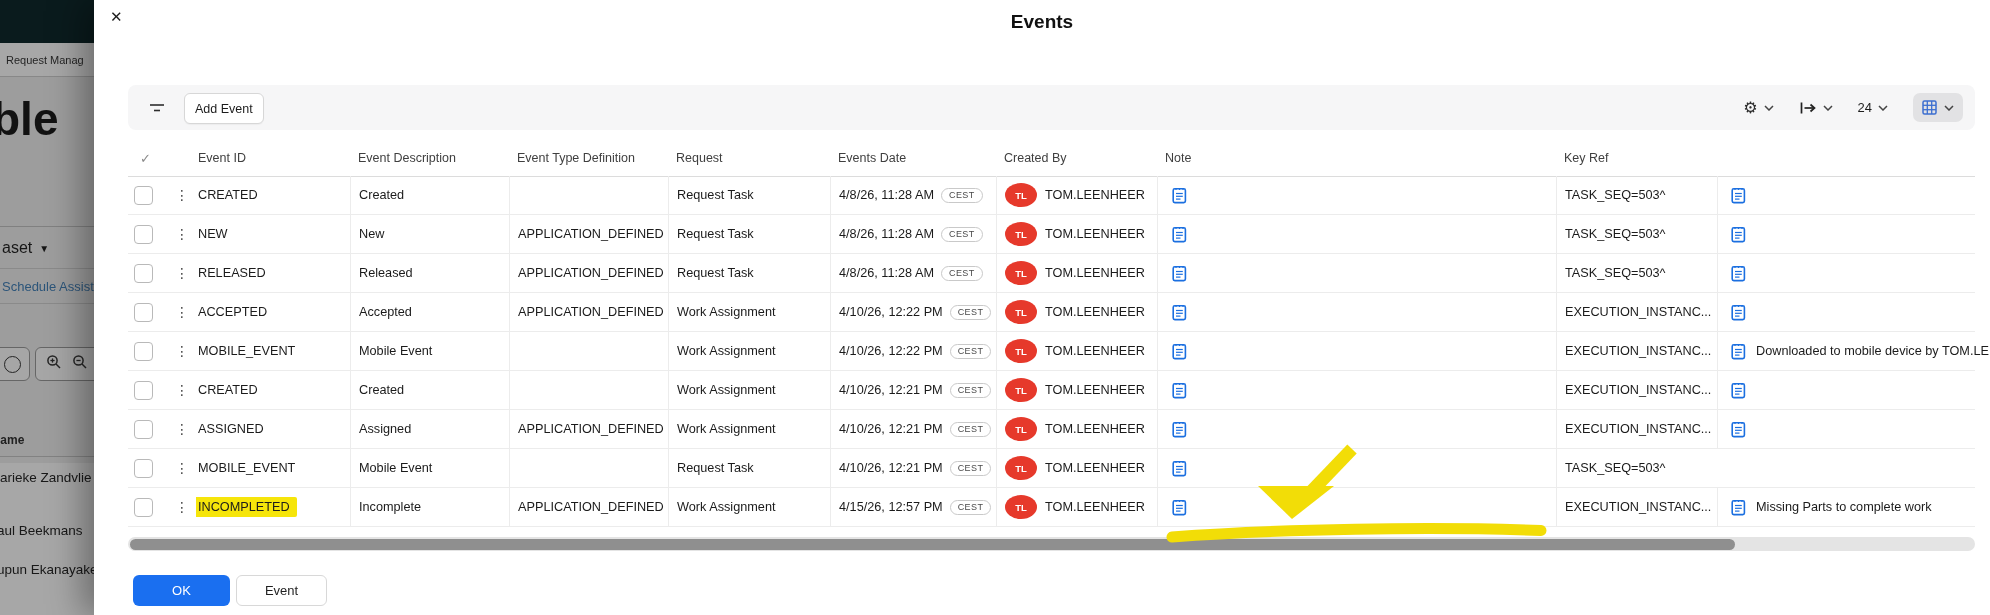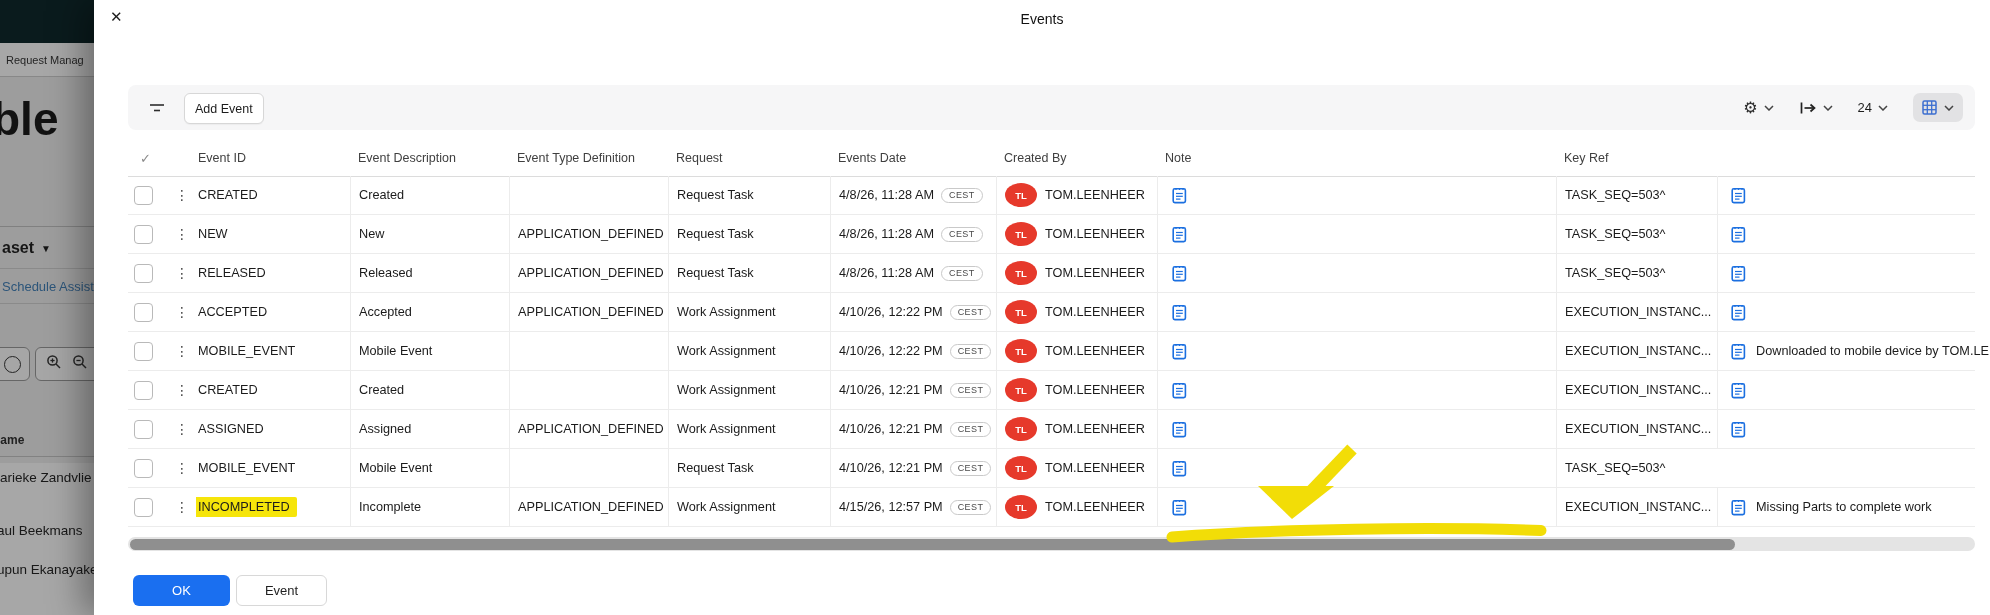--- a/index.html
+++ b/index.html
@@ -30,7 +30,7 @@
   .dialog{position:absolute;left:94px;top:0;width:1896px;height:615px;background:#fff;
           box-shadow:-12px 0 32px rgba(0,0,0,.35);}
   .closex{position:absolute;left:16px;top:9px;font-size:15px;color:#1d1d1d;cursor:pointer;line-height:1;}
-  .mtitle{position:absolute;left:0;right:0;top:11px;text-align:center;font-size:14px;font-weight:400;color:#111;}
+  .mtitle{position:absolute;left:0;right:0;top:11px;text-align:center;font-size:19px;font-weight:700;color:#111;}
 
   
   .toolbar{position:absolute;left:34px;top:85px;width:1847px;height:45px;background:#f6f6f7;border-radius:8px;}

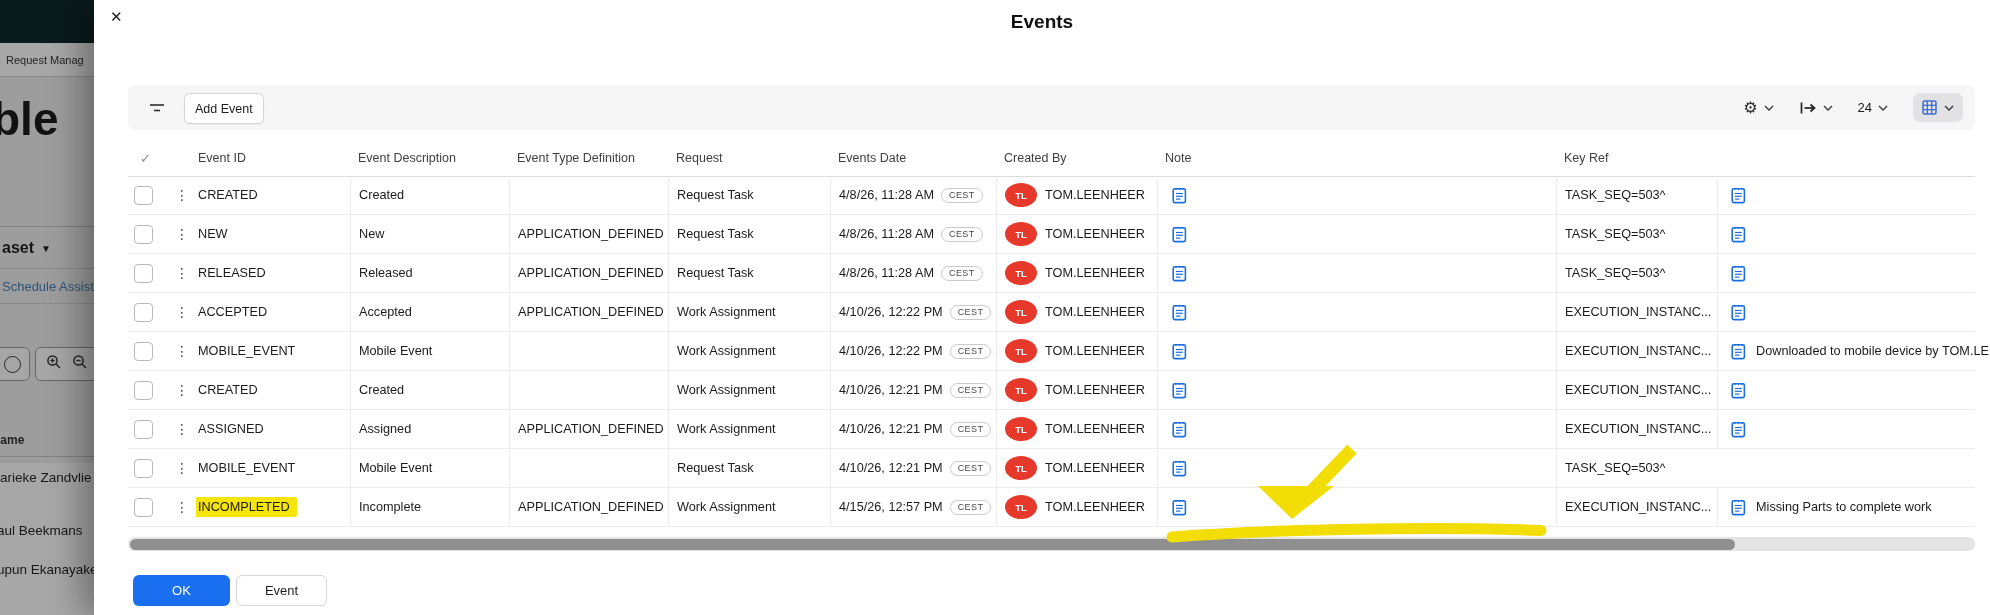--- a/index.html
+++ b/index.html
@@ -13,7 +13,7 @@
            display:flex;align-items:center;padding-left:6px;font-size:11px;color:#333;white-space:nowrap;}
   .bg-bighead{position:absolute;left:-8px;top:92px;font-size:46px;font-weight:700;color:#161616;white-space:nowrap;}
   .bg-row1{position:absolute;left:0;top:226px;width:94px;height:42px;border-top:1px solid #c2c2c2;
-           display:flex;align-items:center;font-size:16px;font-weight:700;color:#1d1d1d;padding-left:2px;white-space:nowrap;}
+           display:flex;align-items:center;font-size:16px;font-weight:400;color:#1d1d1d;padding-left:2px;white-space:nowrap;}
   .bg-caret{font-size:10px;margin-left:7px;color:#1d1d1d;}
   .bg-link{position:absolute;left:0;top:268px;width:94px;height:34px;border-top:1px solid #d2d2d2;border-bottom:1px solid #d2d2d2;
            display:flex;align-items:center;font-size:13px;color:#3f7fb8;padding-left:2px;white-space:nowrap;}

